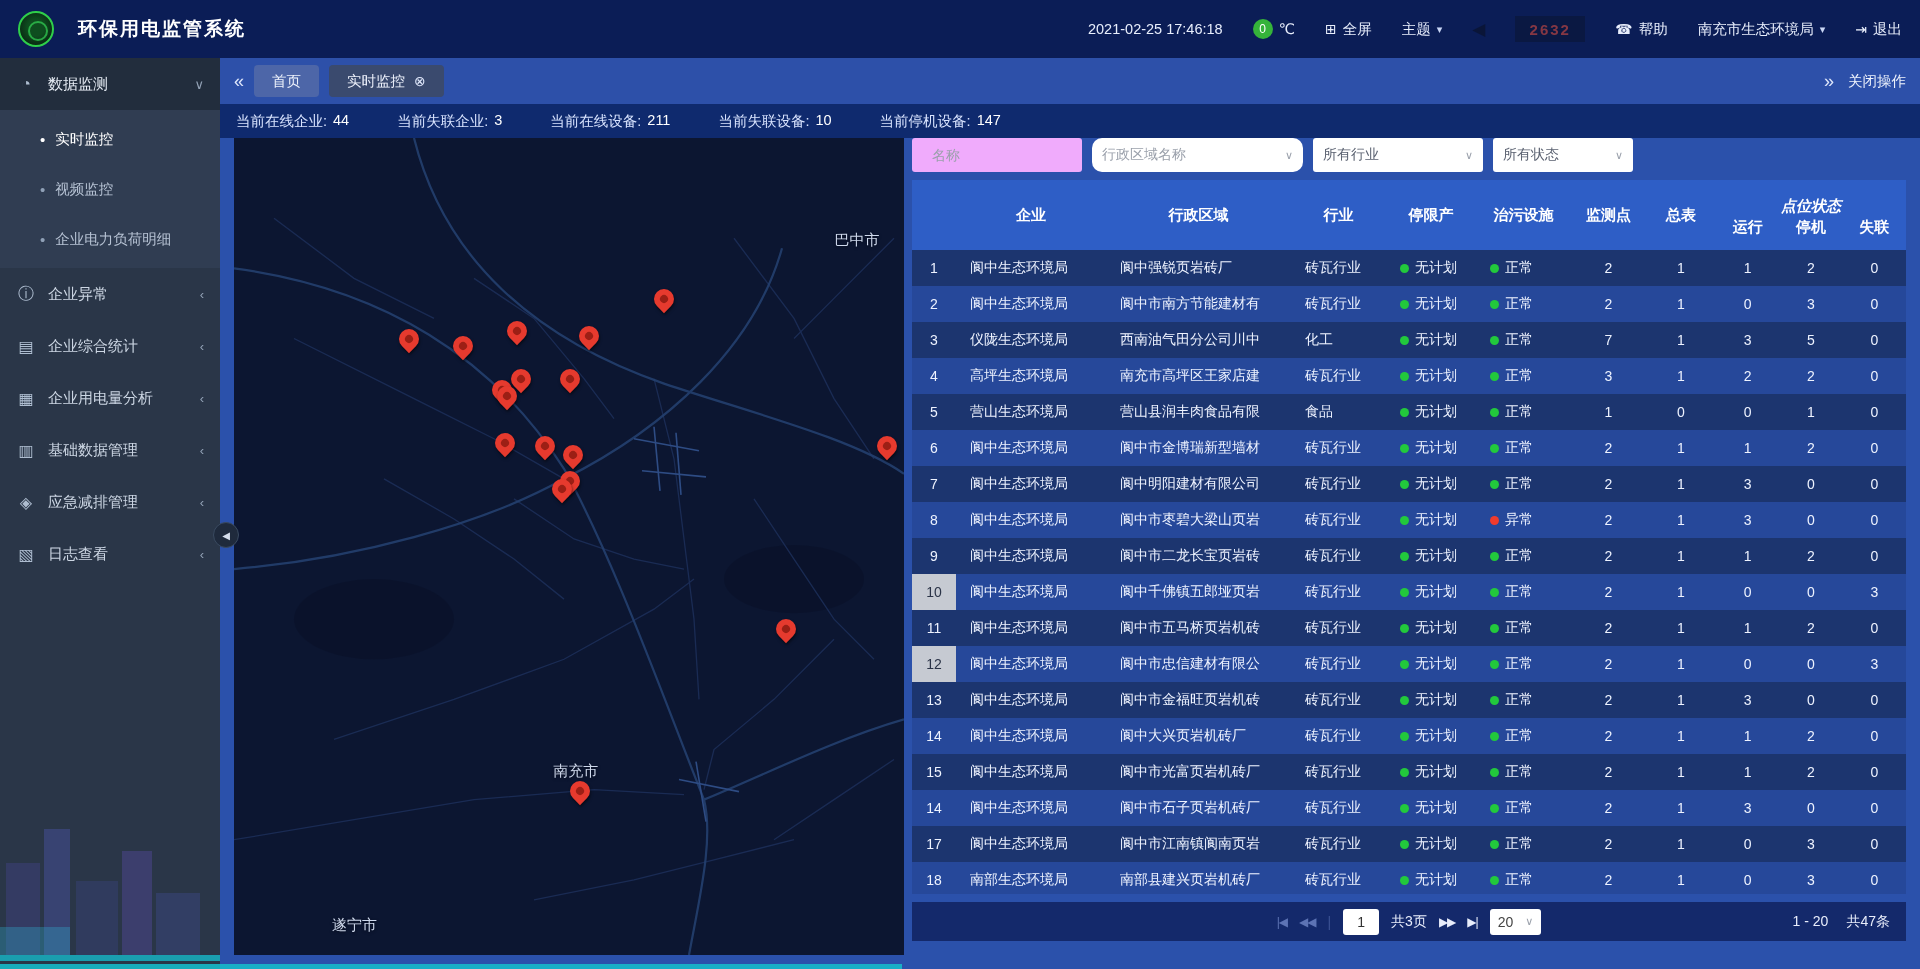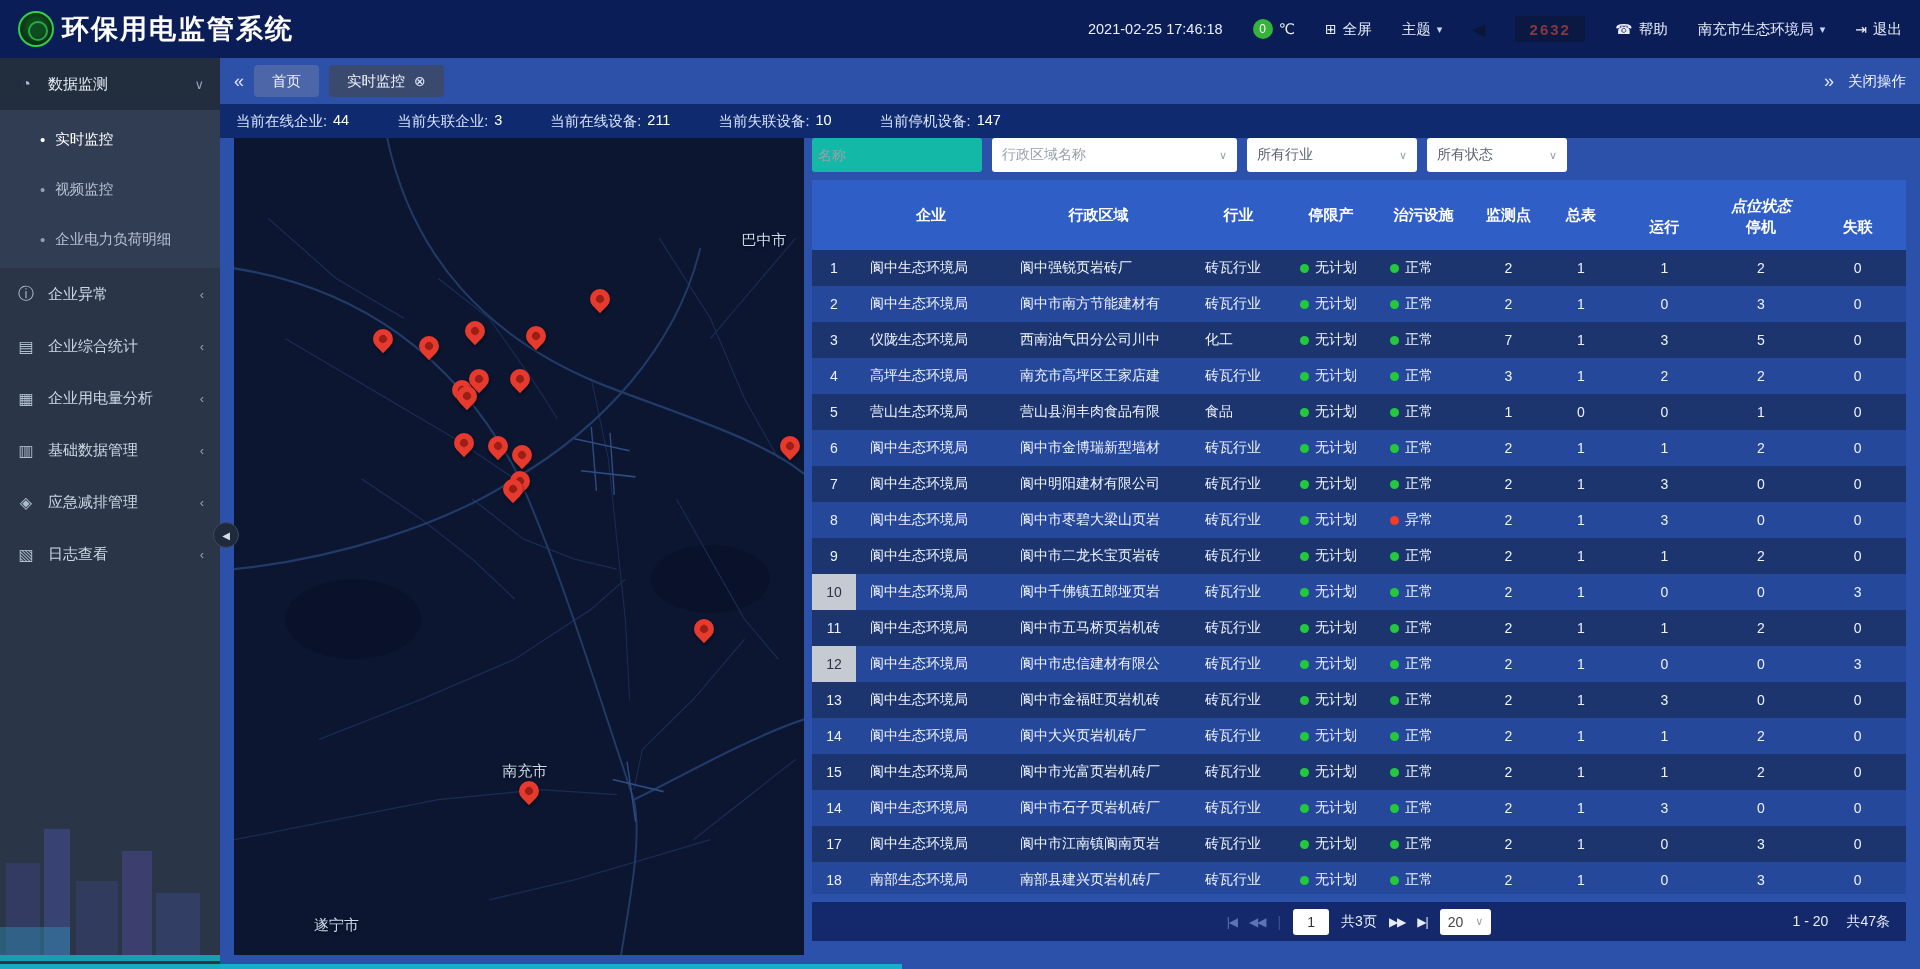--- a/index.html
+++ b/index.html
@@ -13,7 +13,7 @@
           background:radial-gradient(circle at 50% 45%, #0e4d1f 35%, #0a2e14 70%); position:relative; flex:0 0 auto;}
   .logo::after { content:""; position:absolute; left:8px; top:8px; width:16px; height:16px;
           border-radius:50%; border:2px solid #35d455; opacity:.7; }
-  .app-title { font-size:27px; font-weight:bold; letter-spacing:2px; margin-left:8px; }
+  .app-title { font-size:19px; font-weight:bold; letter-spacing:2px; margin-left:24px; }
   .top-right { margin-left:auto; display:flex; align-items:center; gap:30px; font-size:14.5px; color:#e8eefc; }
   .top-item { display:flex; align-items:center; gap:6px; white-space:nowrap; }
   .temp-circle { width:20px; height:20px; border-radius:50%; background:#35b33a; color:#fff;

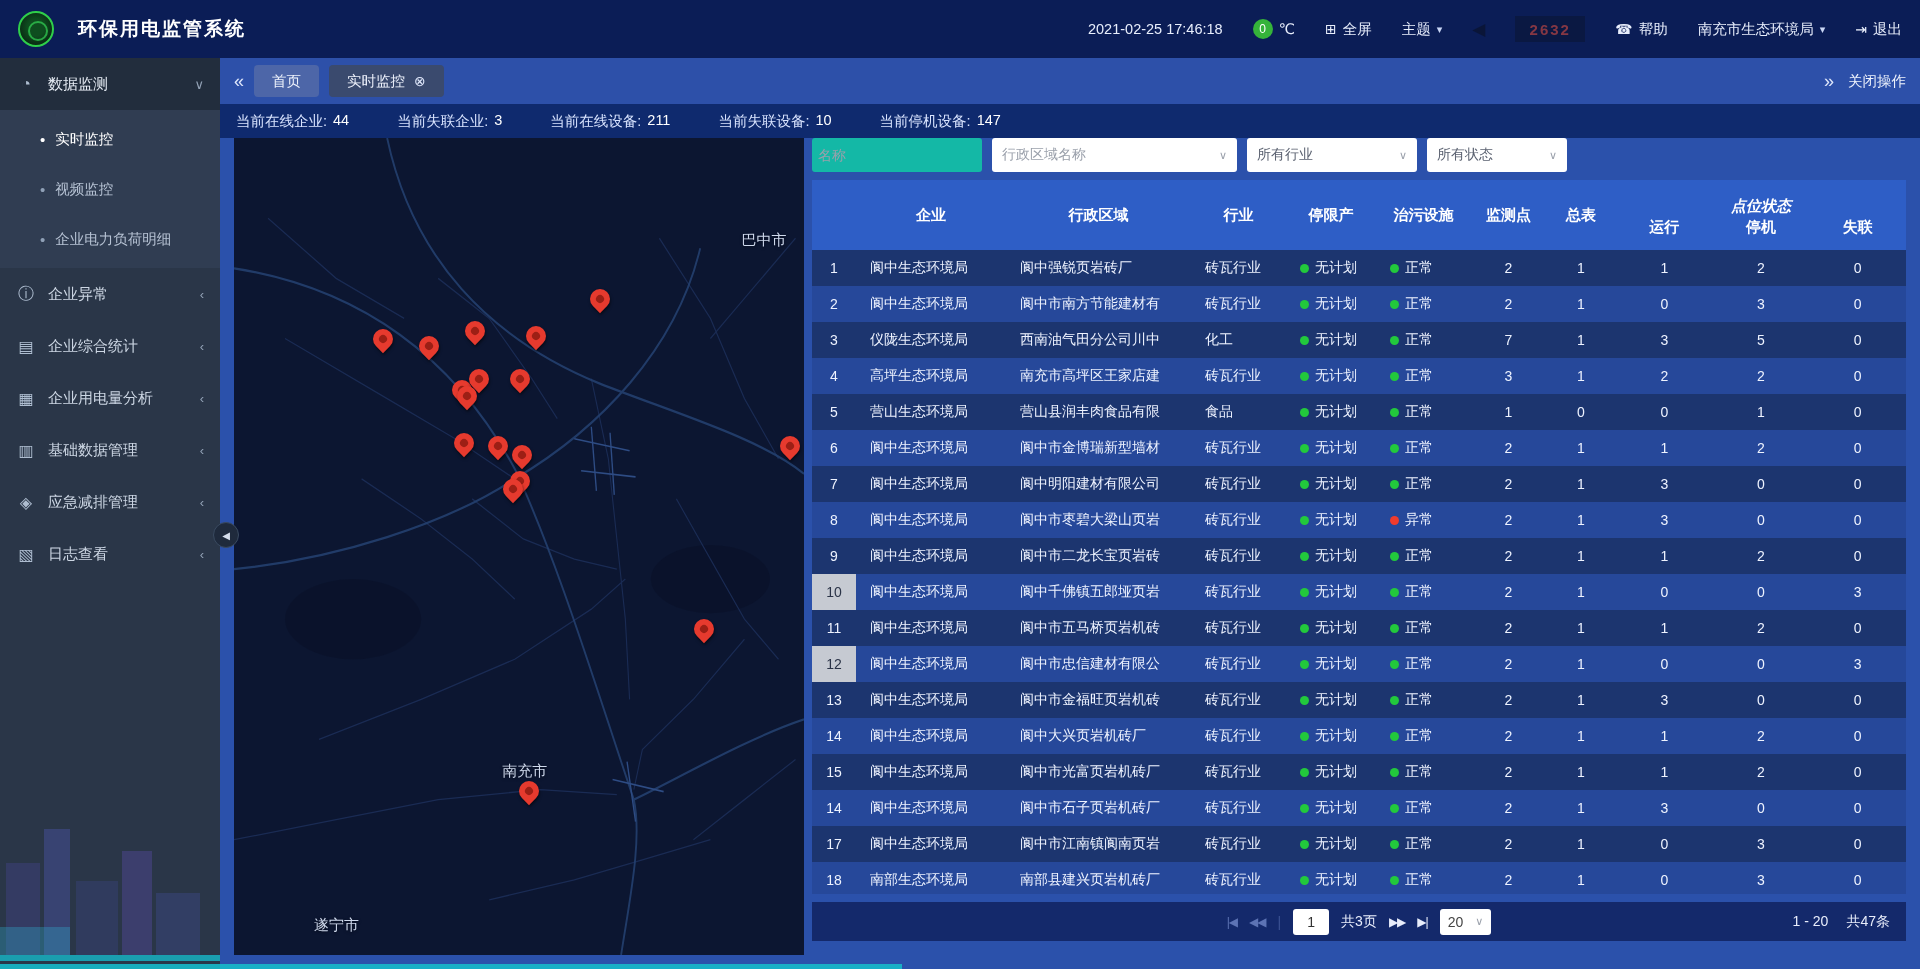--- a/index.html
+++ b/index.html
@@ -92,8 +92,8 @@
   .panel { flex:1; display:flex; flex-direction:column; gap:8px; min-width:0; padding-bottom:14px; }
 
   .filters { height:34px; display:flex; gap:10px; flex:0 0 auto; }
-  .f-input { width:170px; height:34px; border:none; border-radius:3px; padding:0 6px; font-size:14px;
-             font-family:inherit; color:#333; background:#14b8a6; outline:none; }
+  .f-input { width:170px; height:34px; border:none; border-radius:3px; padding:0 20px; font-size:14px;
+             font-family:inherit; color:#333; background:#f0abfc; outline:none; }
   .f-input::placeholder { color:#9aa0ab; }
   .f-select { height:34px; background:#fff; border-radius:3px; display:flex; align-items:center;
               padding:0 10px; font-size:14px; color:#5a6170; cursor:pointer; }

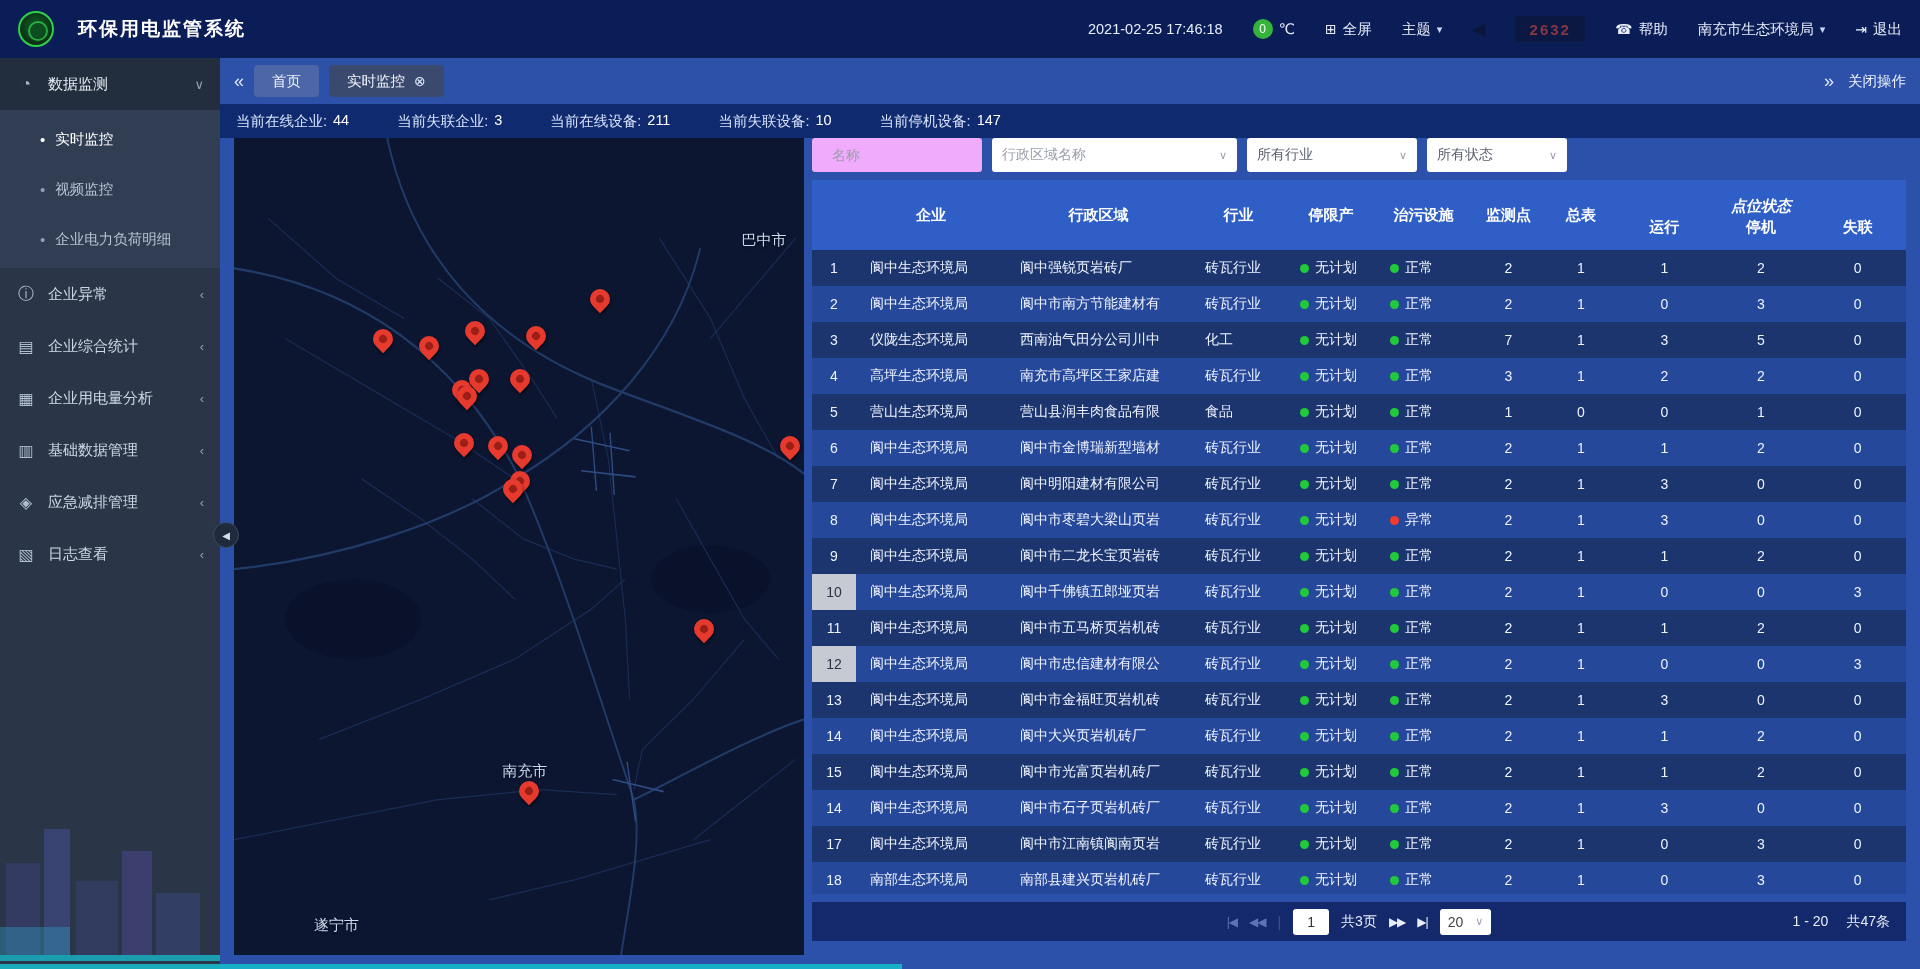--- a/index.html
+++ b/index.html
@@ -98,7 +98,7 @@
   .f-select { height:34px; background:#fff; border-radius:3px; display:flex; align-items:center;
               padding:0 10px; font-size:14px; color:#5a6170; cursor:pointer; }
   .f-select .f-text { flex:1; }
-  .f-select.region { width:245px; color:#9aa0ab; }
+  .f-select.region { width:211px; color:#9aa0ab;border-radius:10px; }
   .f-select.industry { width:170px; }
   .f-select.status { width:140px; }
   .f-caret { font-size:11px; color:#9aa0ab; margin-left:10px; }

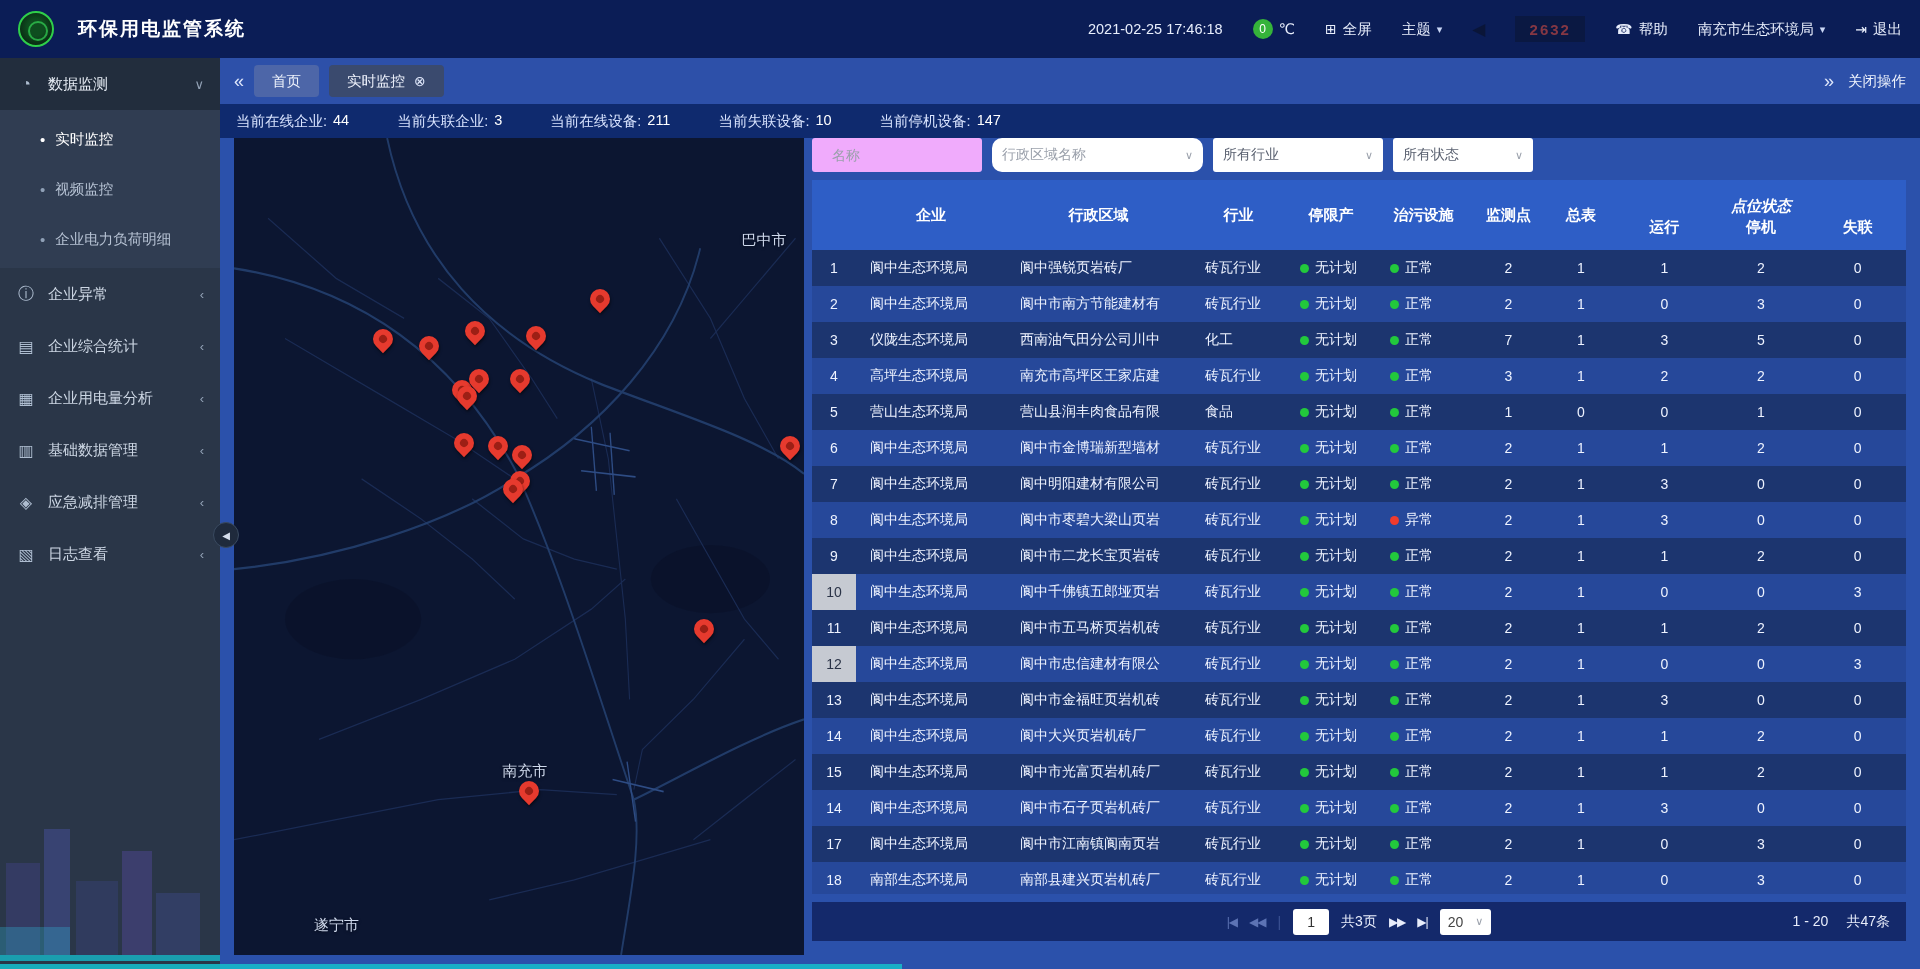--- a/index.html
+++ b/index.html
@@ -73,7 +73,7 @@
   .content { flex:1; display:flex; gap:8px; padding:0 14px 14px 14px; min-height:0; }
 
   
-  .map { width:570px; flex:0 0 auto; position:relative; background:#0c1631; overflow:hidden; }
+  .map { width:670px; flex:0 0 auto; position:relative; background:#0c1631; overflow:hidden; }
   .map svg { position:absolute; inset:0; width:100%; height:100%; }
   .map-overlay { position:absolute; inset:0; }
   .city { position:absolute; transform:translate(-50%,-50%); color:#cfd9ec; font-size:15px;

